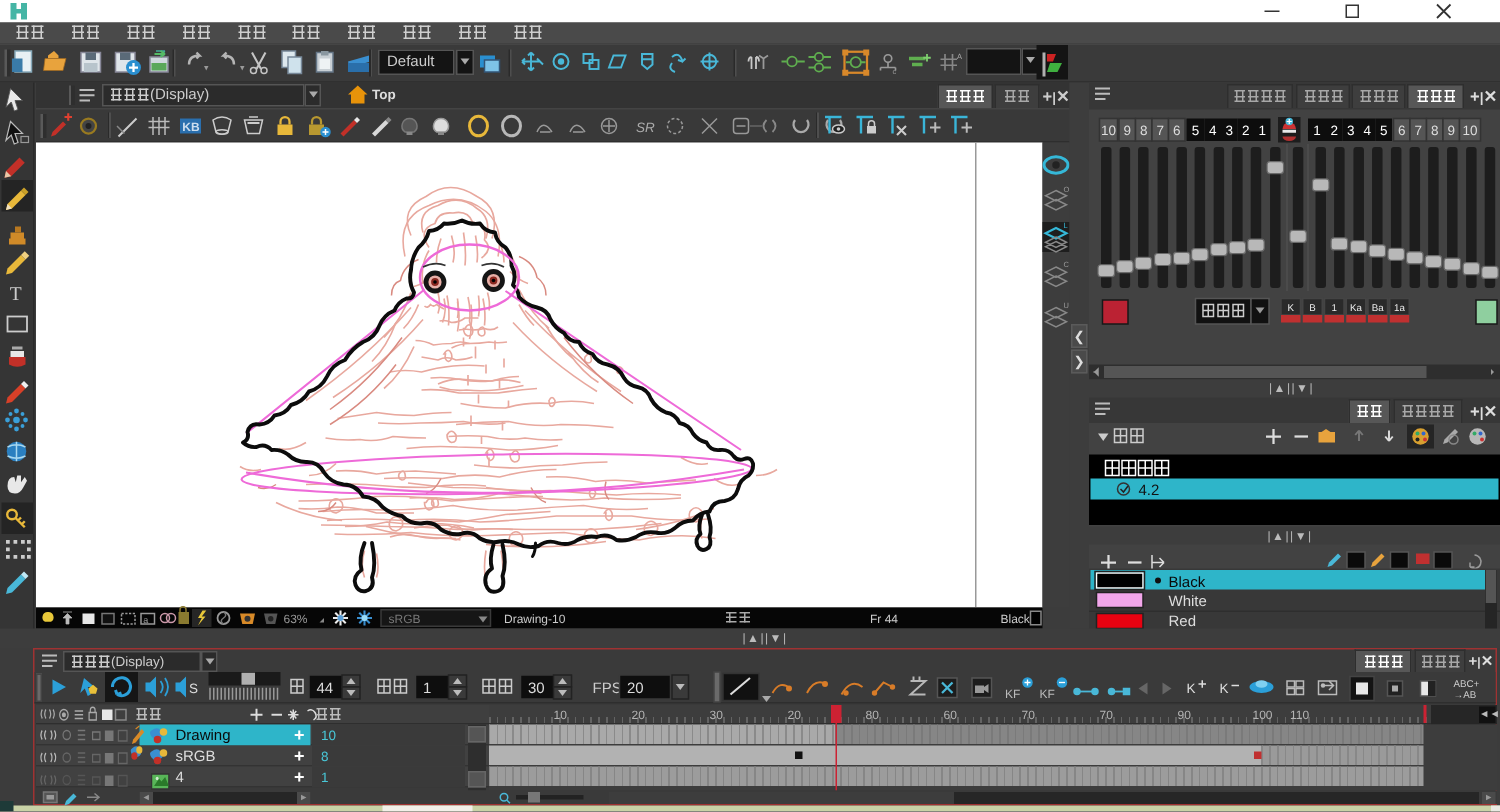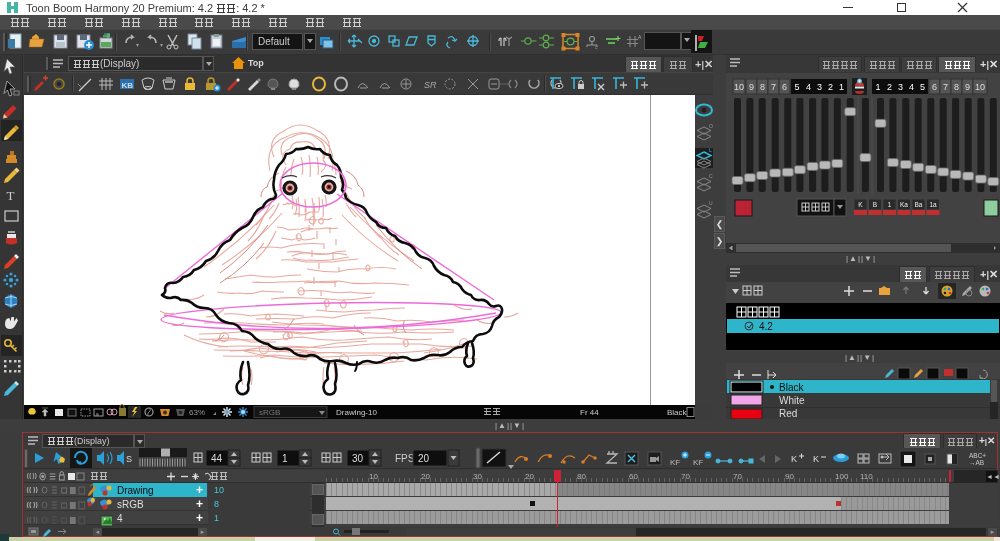--- a/index.html
+++ b/index.html
@@ -30,7 +30,6 @@
 <svg class="abs" style="left:6px;top:1px" width="16" height="13" viewBox="0 0 16 13">
  <path d="M1 1 h4 v4 h3 v-4 h4 v11 h-4 v-4 h-3 v4 h-4 z" fill="#45b5a5"></path>
 </svg>
-<div class="abs" style="left:26px;top:2px;font-size:11px;color:#3c3c3c">Toon Boom Harmony 20 Premium: 4.2 <i class="k"></i><i class="k"></i>: 4.2 *</div>
 <div class="abs" style="left:843px;top:7px;width:10px;height:1px;background:#333"></div>
 <div class="abs" style="left:897px;top:3px;width:9px;height:9px;border:1px solid #333"></div>
 <svg class="abs" style="left:957px;top:2px" width="11" height="11">

